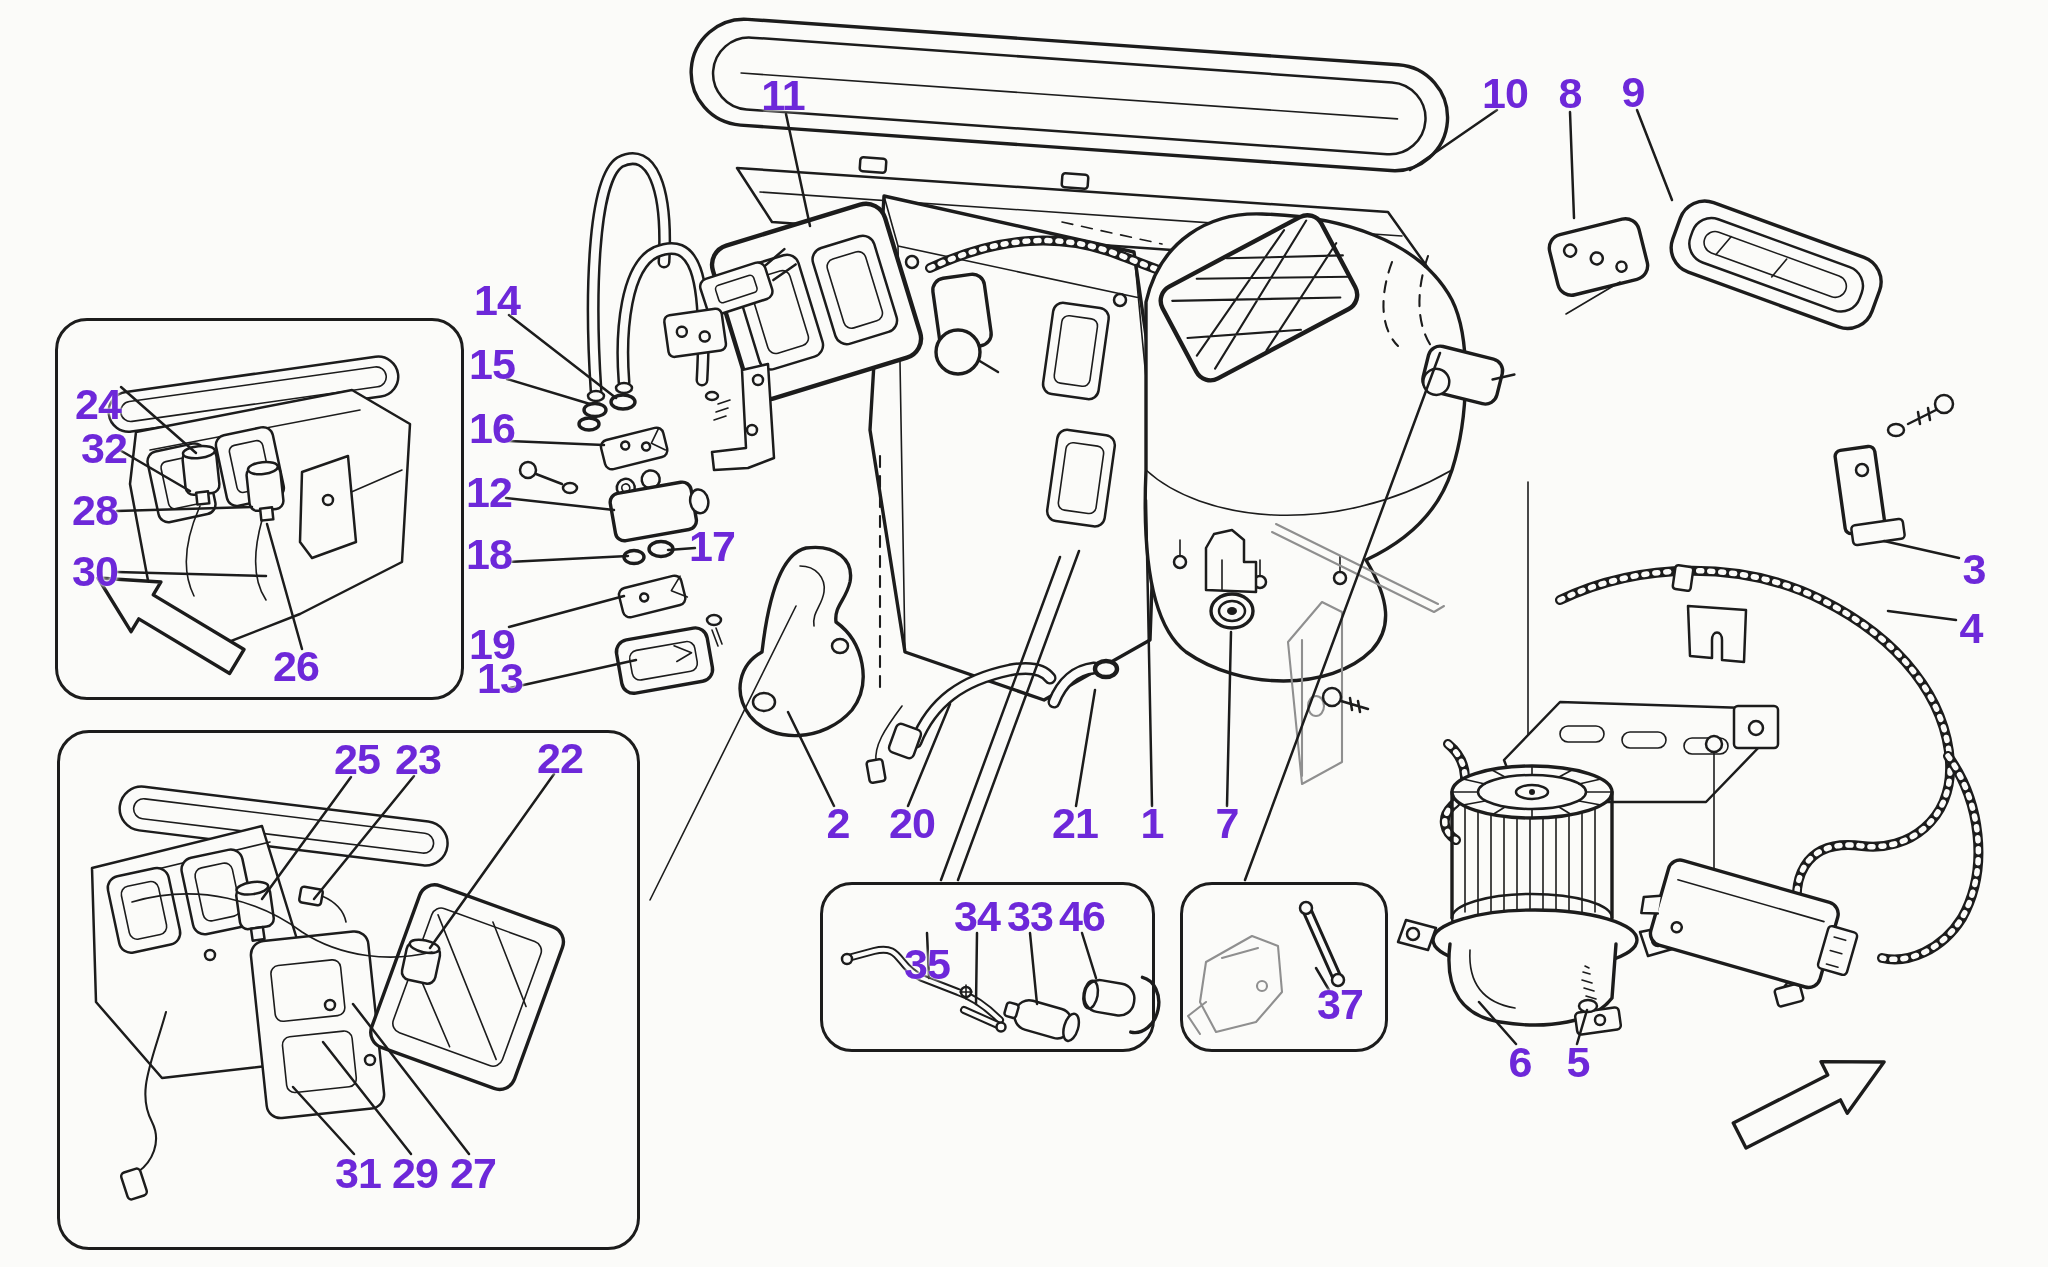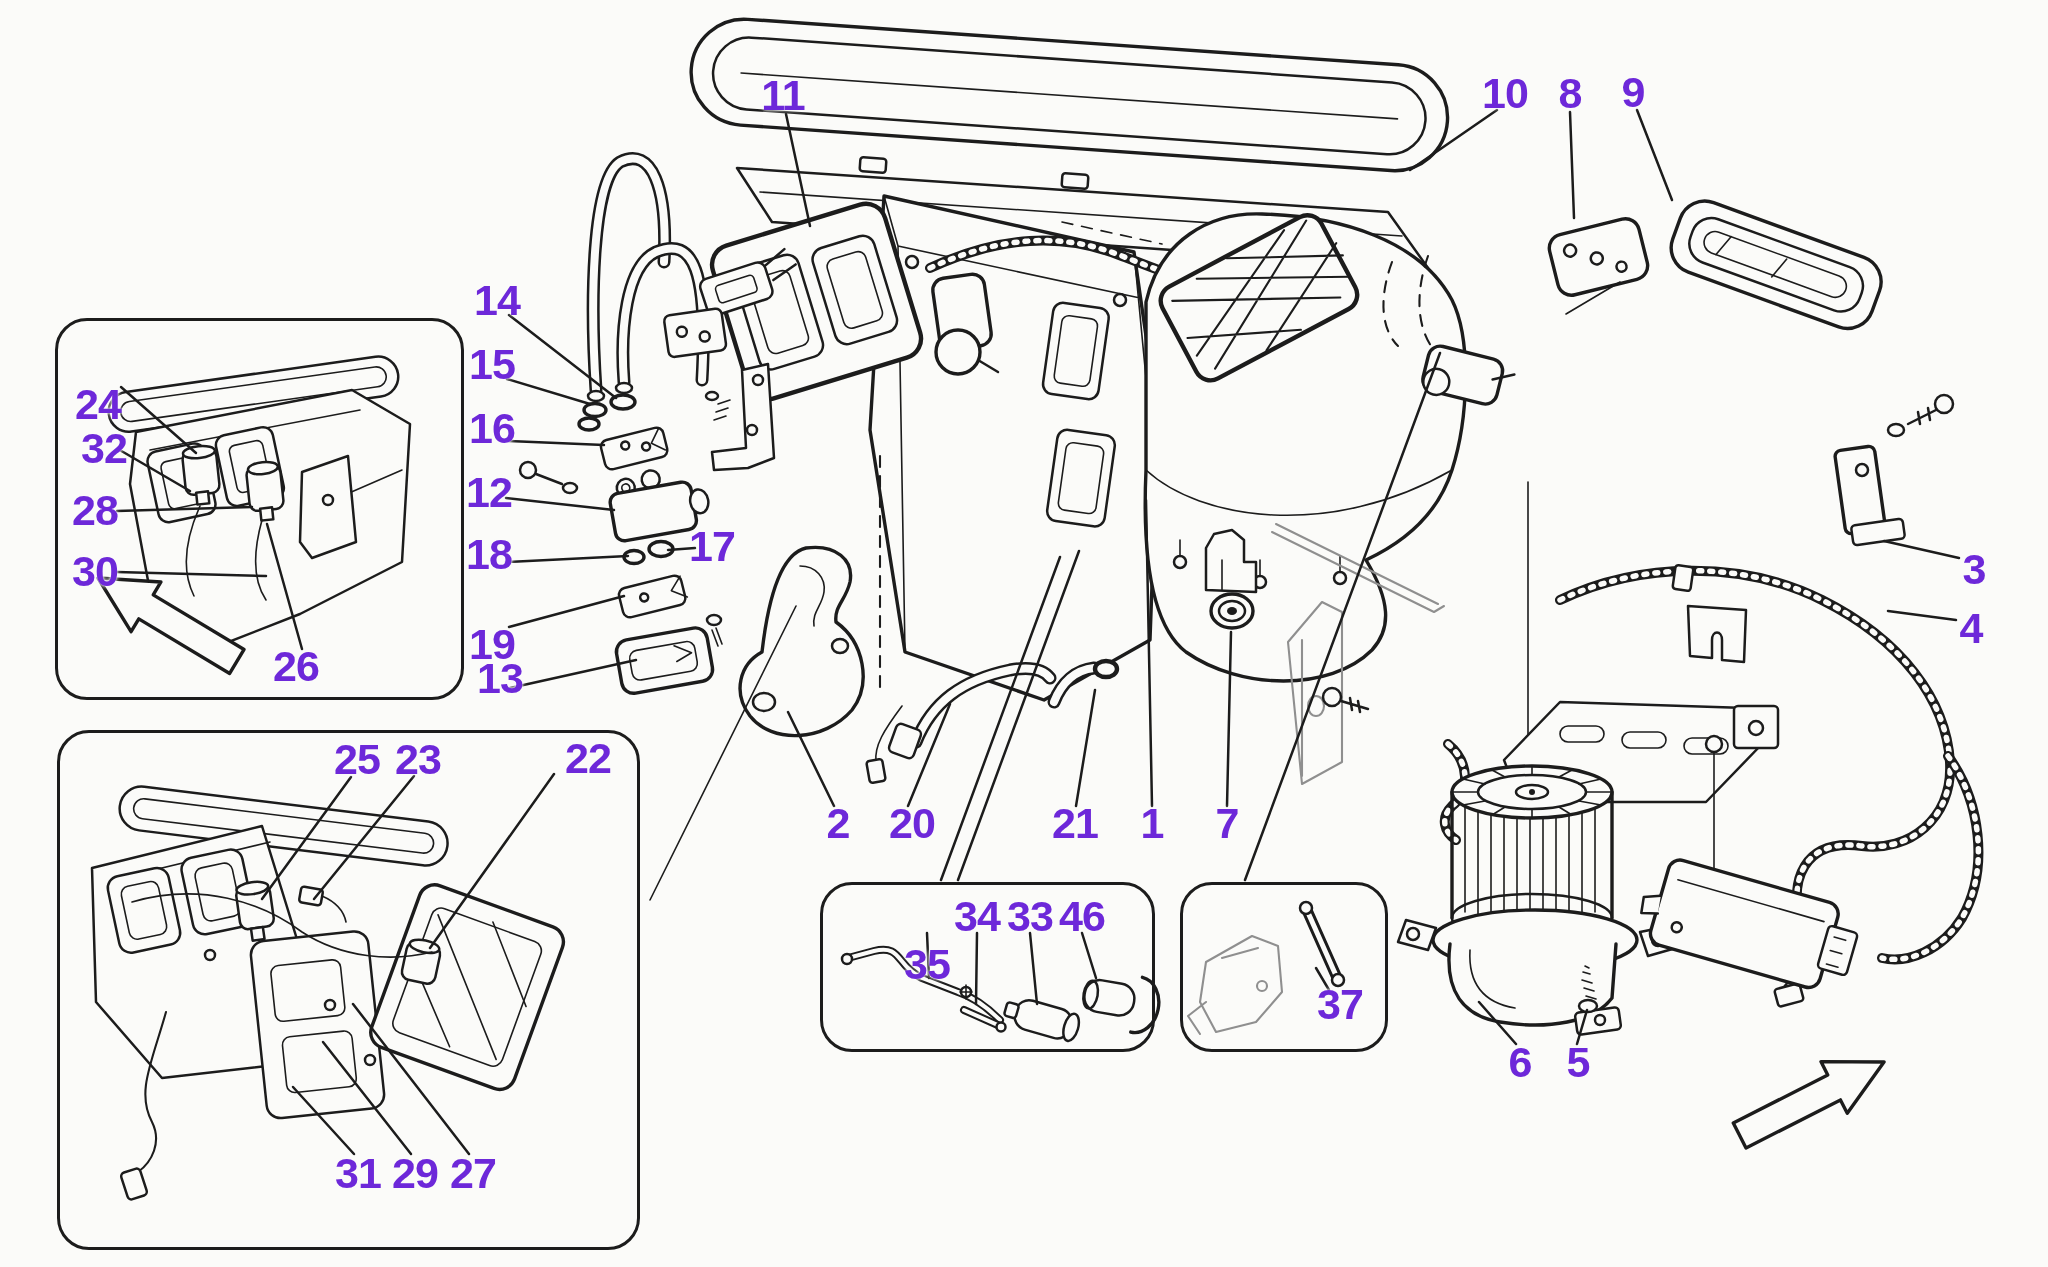--- a/index.html
+++ b/index.html
@@ -469,7 +469,7 @@
       <span class="callout" style="left: 492px; top: 644px; text-align: center;">19</span>
       <span class="callout" style="left: 912px; top: 823px;">20</span>
       <span class="callout" style="left: 1075px; top: 823px;">21</span>
-      <span class="callout" style="left: 560px; top: 758px; margin-left: 28px;">22</span>
+      <span class="callout" style="left: 560px; top: 758px;">22</span>
       <span class="callout" style="left: 418px; top: 759px;">23</span>
       <span class="callout" style="left: 98px; top: 404px;">24</span>
       <span class="callout" style="left: 357px; top: 759px; text-align: right;">25</span>

